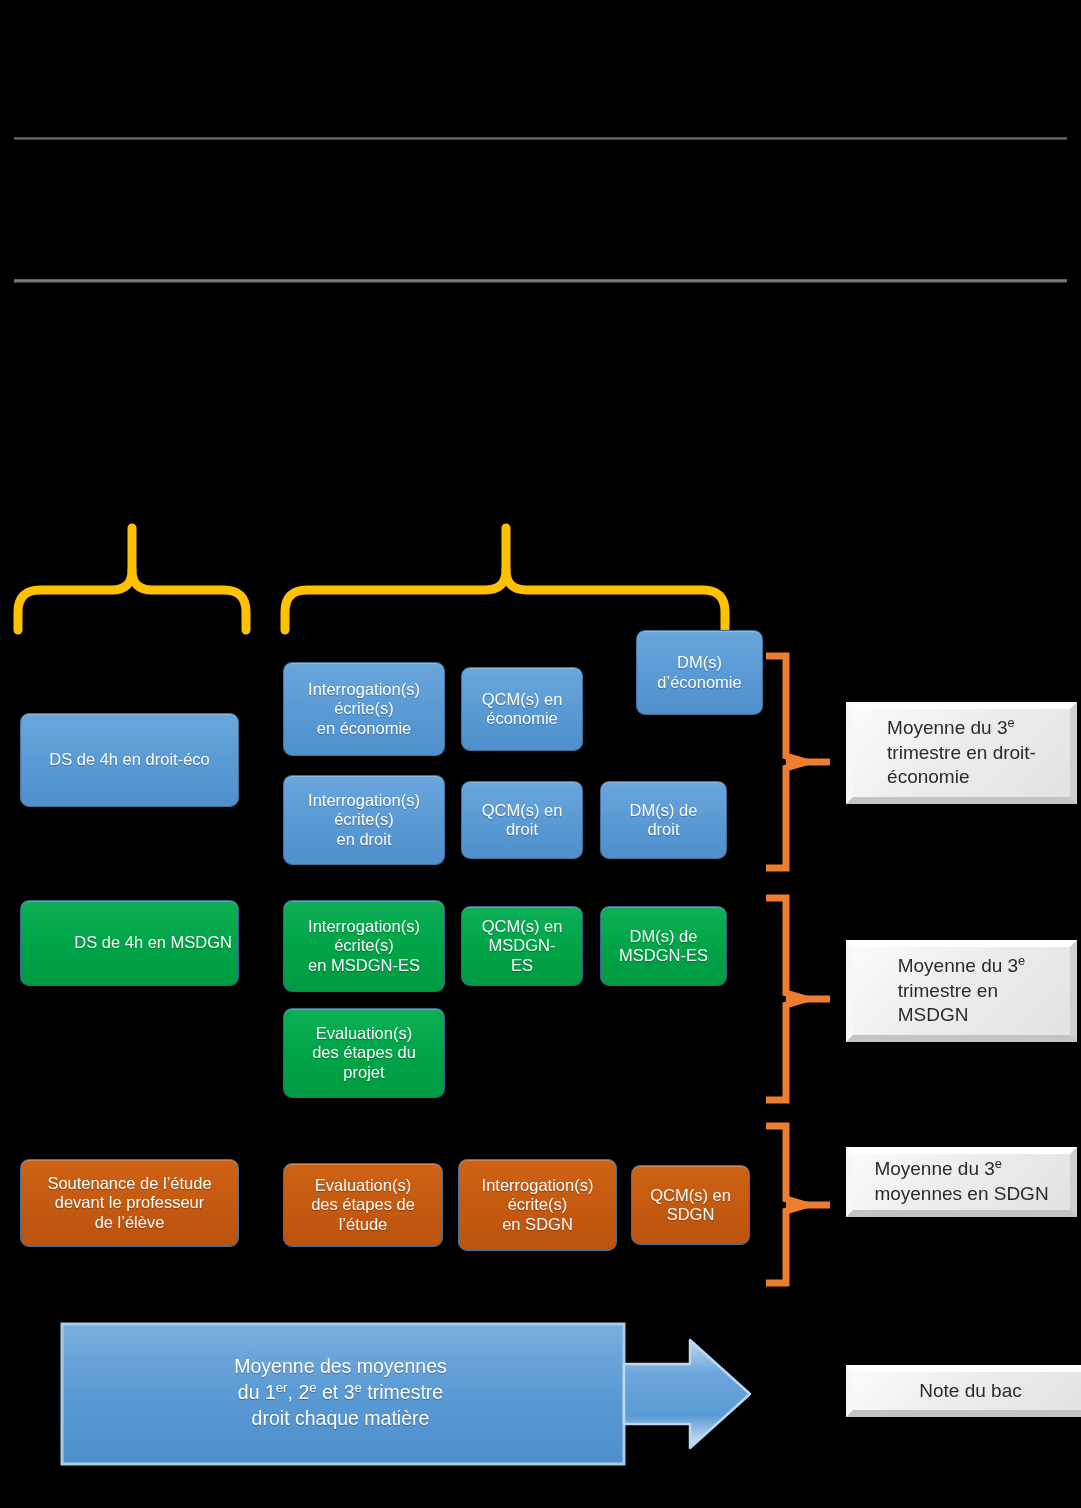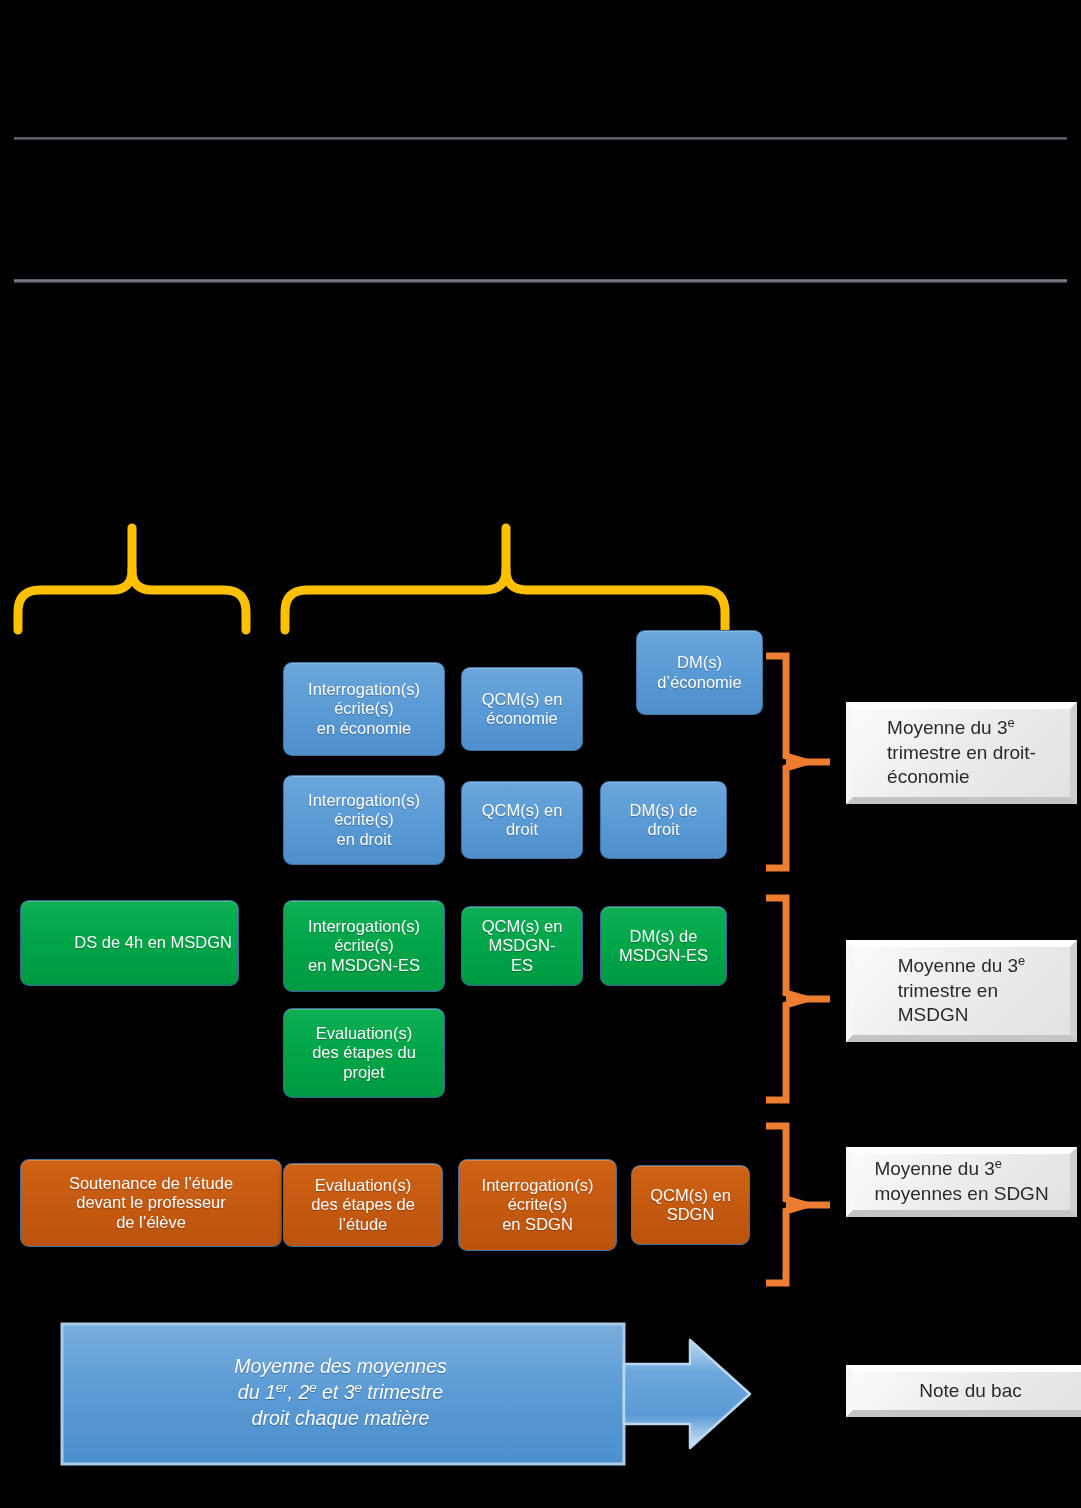--- a/index.html
+++ b/index.html
@@ -91,6 +91,9 @@
     <path d="M231,50 L231,8" fill="none" stroke="#FFC000" stroke-width="9" stroke-linecap="round"></path>
   </svg>
 
+  <div class="box blue" style="left:20px;top:713px;width:219px;height:94px;">
+    <span>DS de 4h en droit-éco</span>
+  </div>
 
   <div class="box blue" style="left:283px;top:662px;width:162px;height:94px;">
     <span>Interrogation(s)<br>écrite(s)<br>en économie</span>

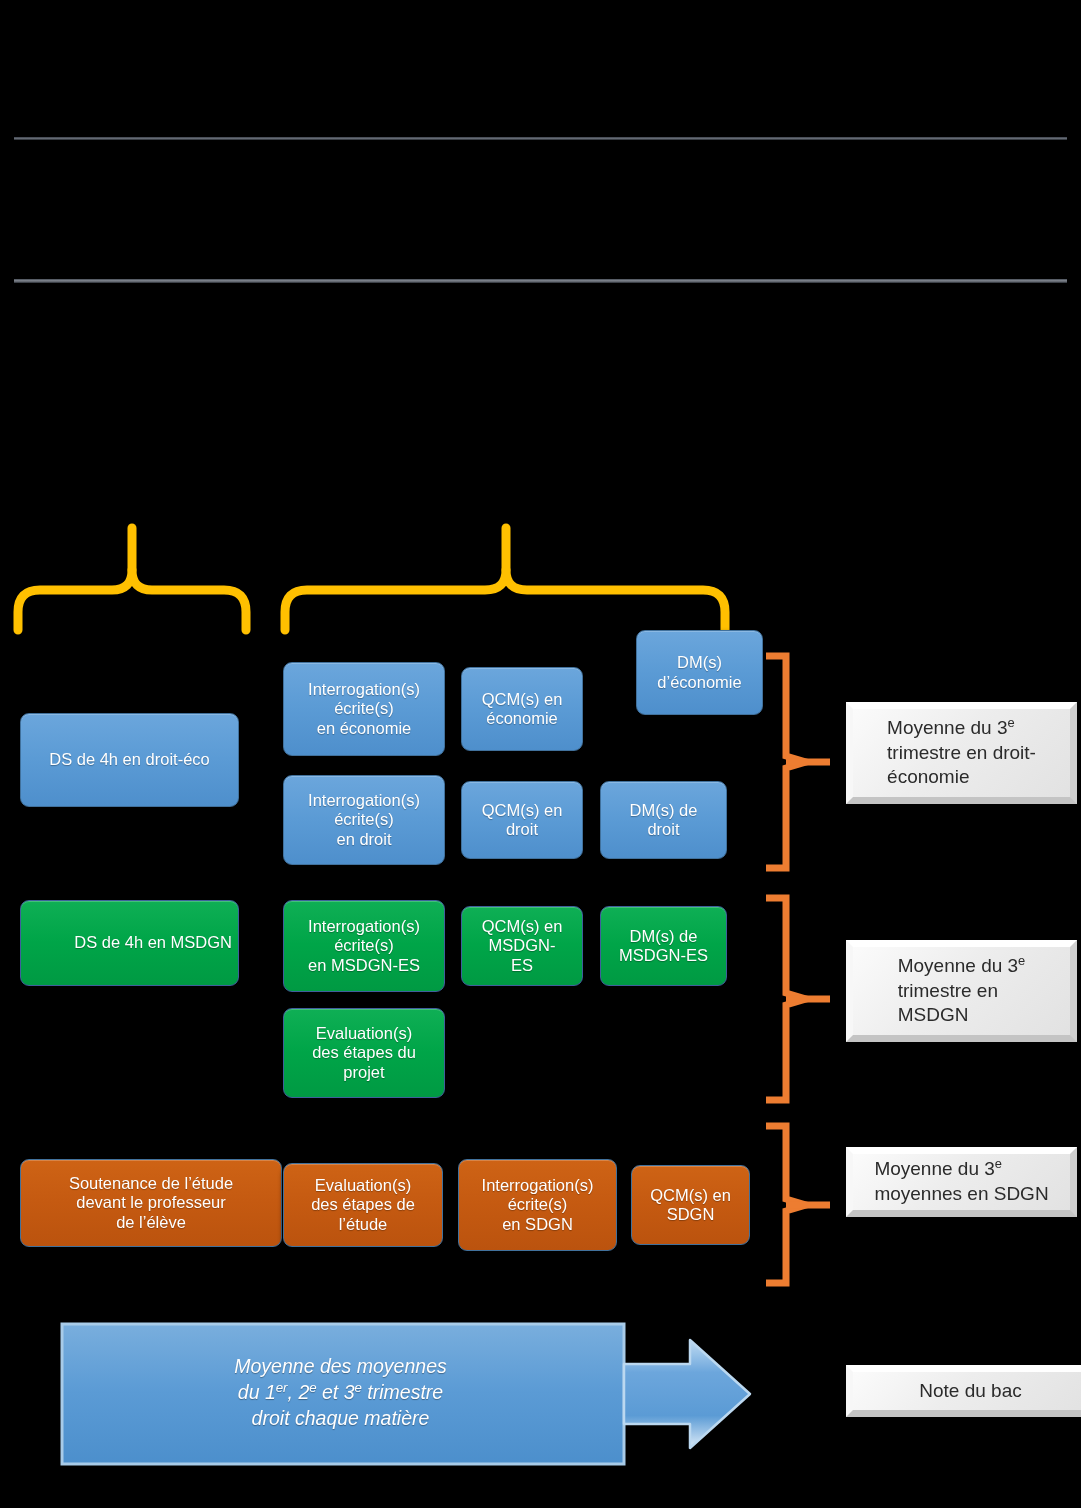--- a/index.html
+++ b/index.html
@@ -158,7 +158,7 @@
     </div>
   </div>
 
-  <div class="box orange" style="left:20px;top:1159px;width:262px;height:88px;">
+  <div class="box orange" style="left:20px;top:1159px;width:219px;height:88px;">
     <span>Soutenance de l’étude<br>devant le professeur<br>de l’élève</span>
   </div>
   <div class="box orange" style="left:283px;top:1163px;width:160px;height:84px;">

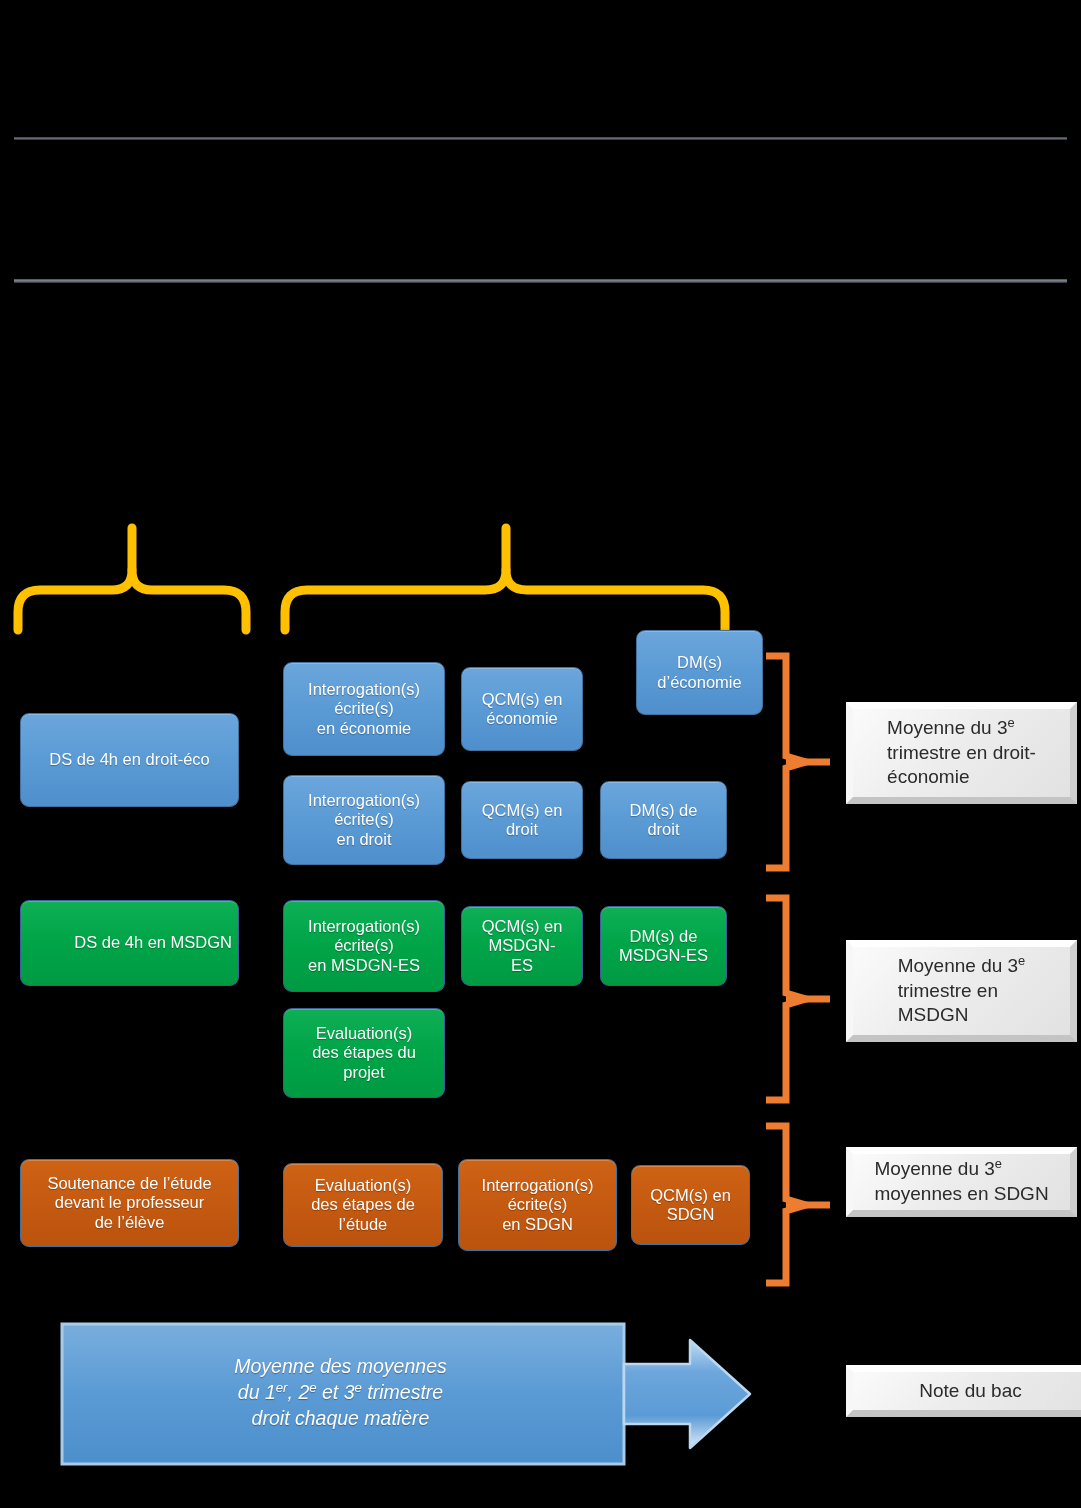--- a/index.html
+++ b/index.html
@@ -63,7 +63,7 @@
   .brace-orange{position:absolute;}
 
   
-  .bigarrow{position:absolute;font-style:italic;}
+  .bigarrow{position:absolute;}
   .bigarrow .label{
     position:absolute;left:0;top:0;width:565px;height:150px;
     display:flex;align-items:center;justify-content:center;text-align:center;

